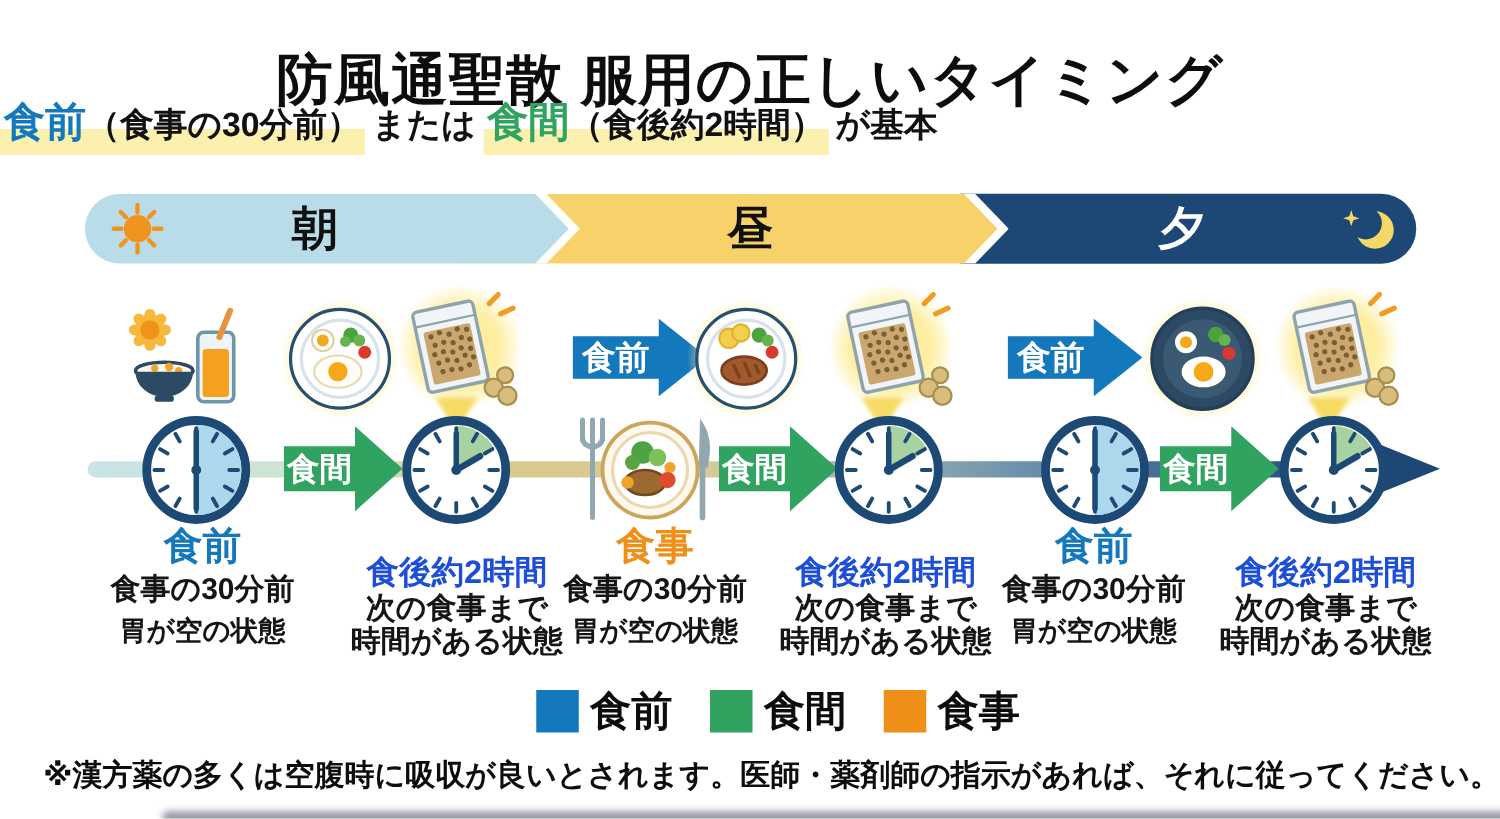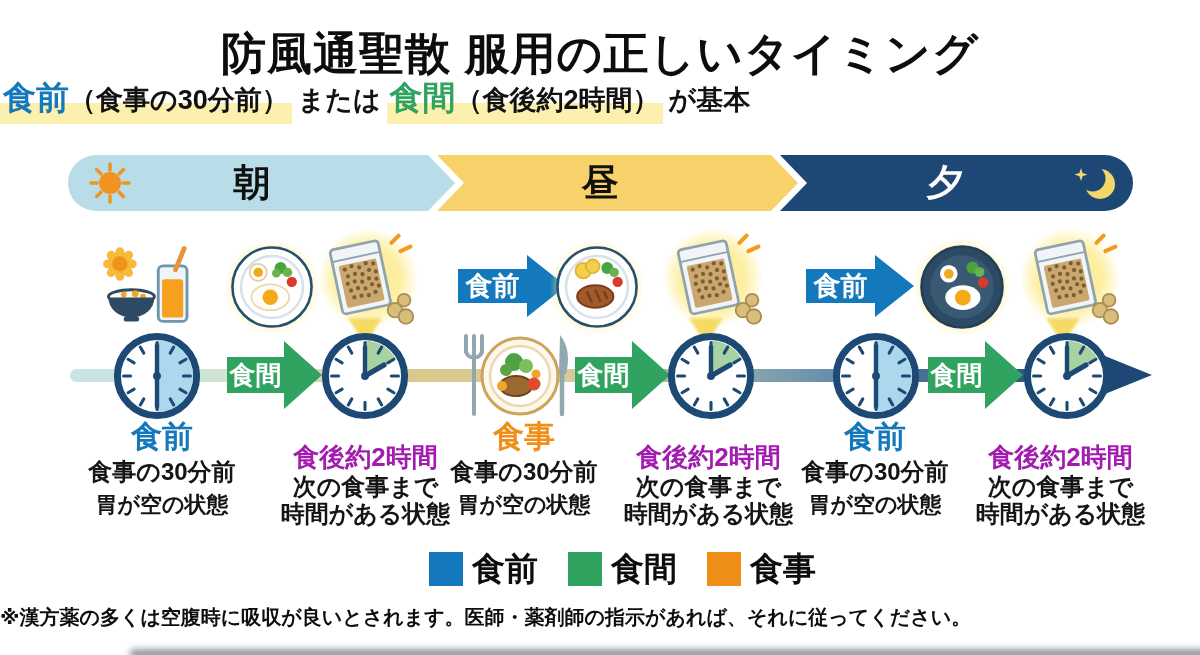--- a/index.html
+++ b/index.html
@@ -7,7 +7,7 @@
           font-family:"Liberation Sans","DejaVu Sans",sans-serif;color:#111;}
 
   
-  .title{position:absolute;top:24px;left:0;width:100%;text-align:center;
+  .title{position:absolute;top:34px;left:0;width:100%;text-align:center;
          font-size:45px;font-weight:900;letter-spacing:1px;color:#0d0d0d;}
   .subtitle{position:absolute;top:76px;left:0;width:100%;text-align:left;
             font-size:27px;font-weight:700;white-space:nowrap;}

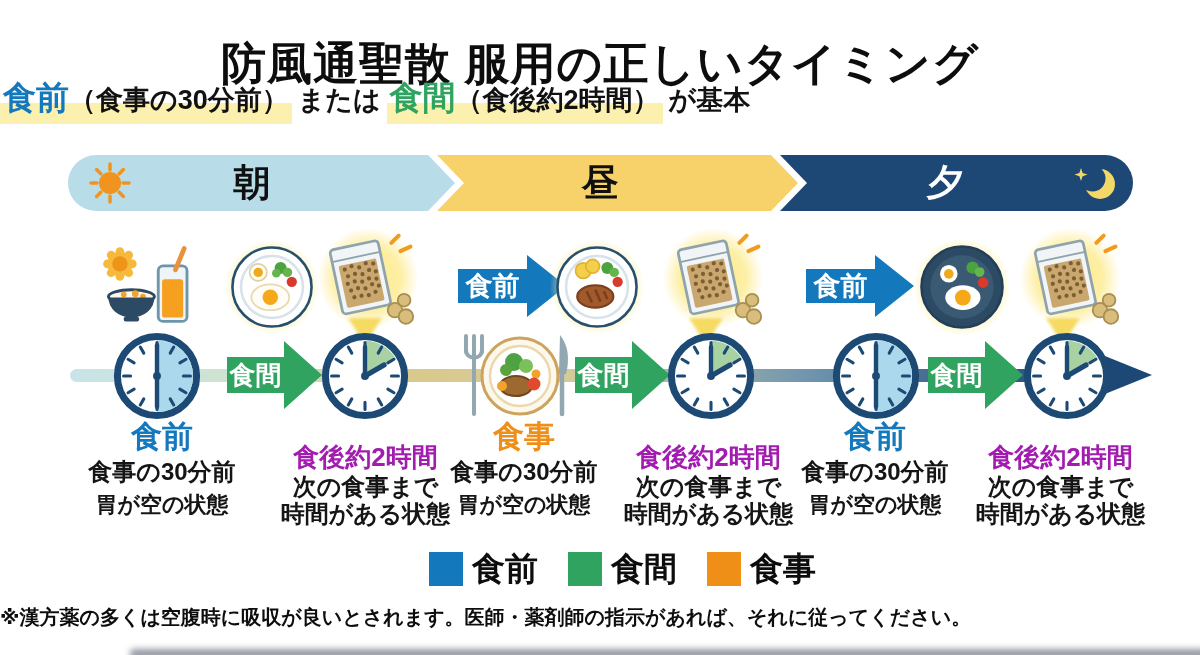--- a/index.html
+++ b/index.html
@@ -72,7 +72,7 @@
   .a .s2{font-size:22px;font-weight:700;line-height:31px;}
   .b .t{font-size:26px;line-height:31px;}
   .b .s1,.b .s2{font-size:24px;font-weight:800;line-height:27px;}
-  .t.blue{color:#1478bc}.t.green{color:#a21caf}.t.orange{color:#ef8f17}
+  .t.blue{color:#1478bc}.t.green{color:#1d4ed8}.t.orange{color:#ef8f17}
 
   
   .legend{position:absolute;left:429px;top:552px;display:flex;gap:30px;align-items:center;}

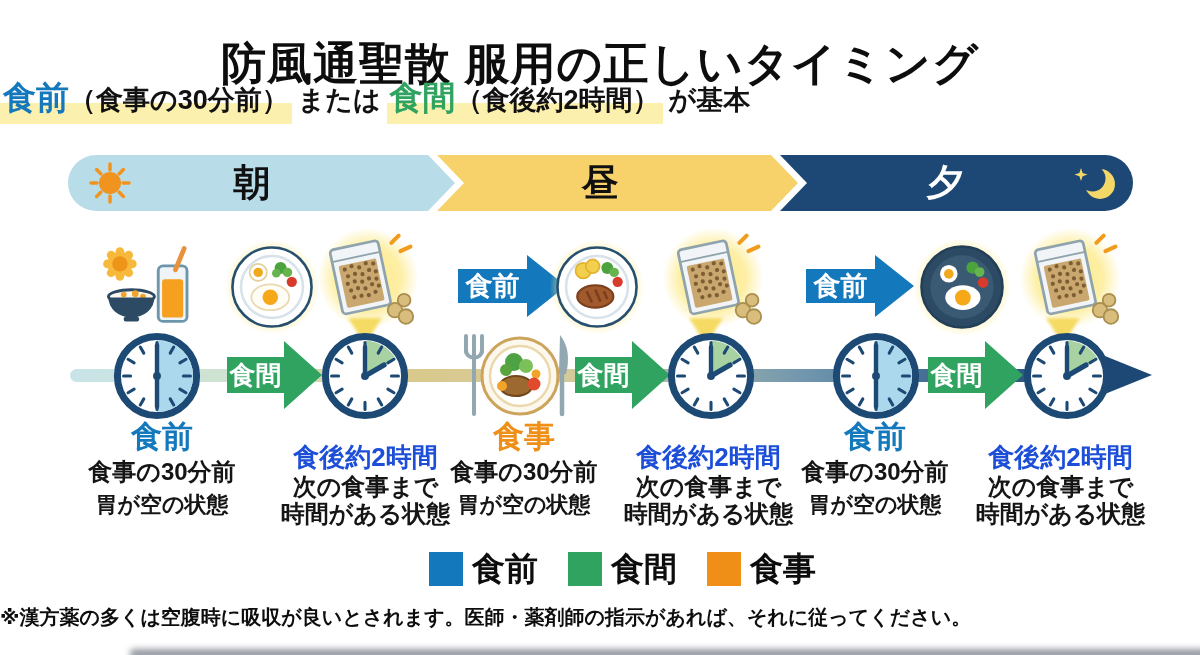--- a/index.html
+++ b/index.html
@@ -81,8 +81,8 @@
   .sw-blue{background:#1478bc}.sw-green{background:#2fa35f}.sw-orange{background:#ef8f17}
   .lg-label{font-size:33px;font-weight:900;color:#0d0d0d;line-height:34px;}
 
-  .footnote{position:absolute;left:0;top:604px;width:100%;text-align:left;
-            font-size:20px;font-weight:800;color:#0d0d0d;}
+  .footnote{position:absolute;left:0;top:604px;width:100%;text-align:right;
+            font-size:24px;font-weight:800;color:#0d0d0d;}
   .bottom-artifact{position:absolute;left:130px;right:-8px;bottom:-4px;height:10px;
             background:#2b3447;opacity:.5;filter:blur(3px);border-radius:4px;}
 </style>

